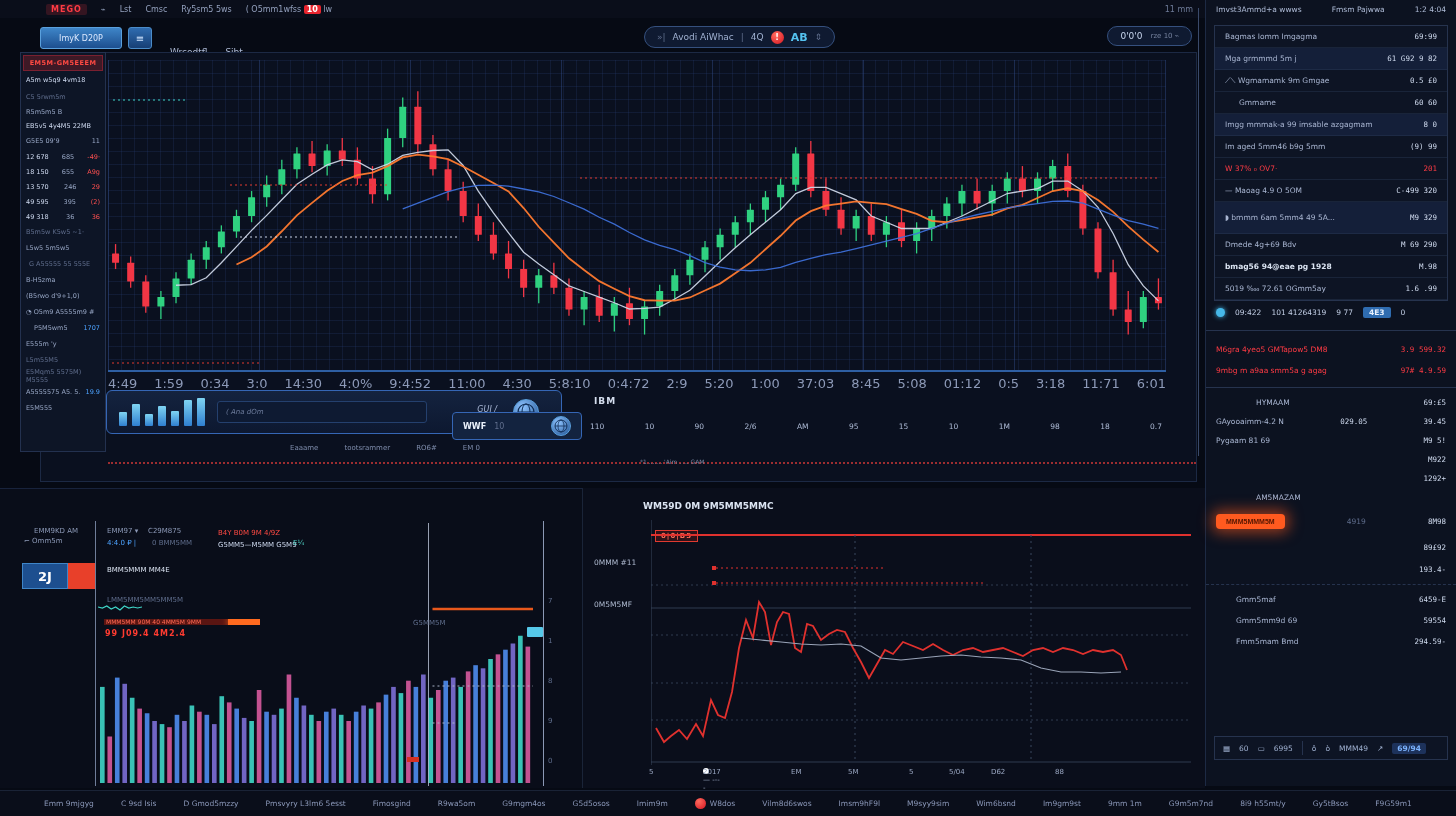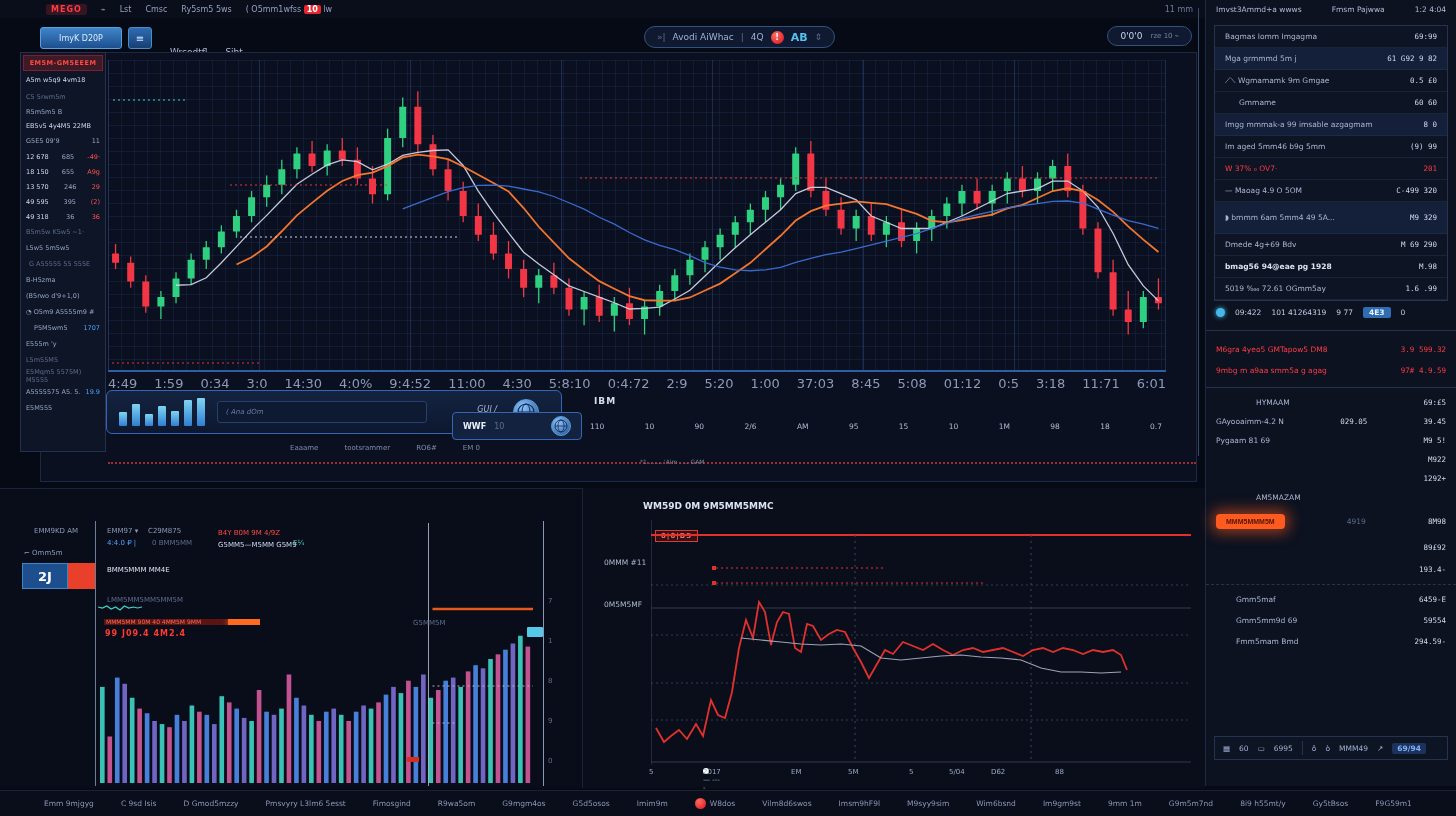--- a/index.html
+++ b/index.html
@@ -477,7 +477,7 @@
 
 <div id="bl-panel" class="abs">
   <span class="abs tag" style="left:34px;top:38px">EMM9KD AM</span>
-  <span class="abs tag" style="left:24px;top:60px">⌐ Omm5m</span>
+  <span class="abs tag" style="left:24px;top:48px">⌐ Omm5m</span>
   <div id="bl-bluebox">2J</div>
   <div id="bl-redbox"></div>
   <span class="abs tag" style="left:107px;top:38px">EMM97 ▾</span>

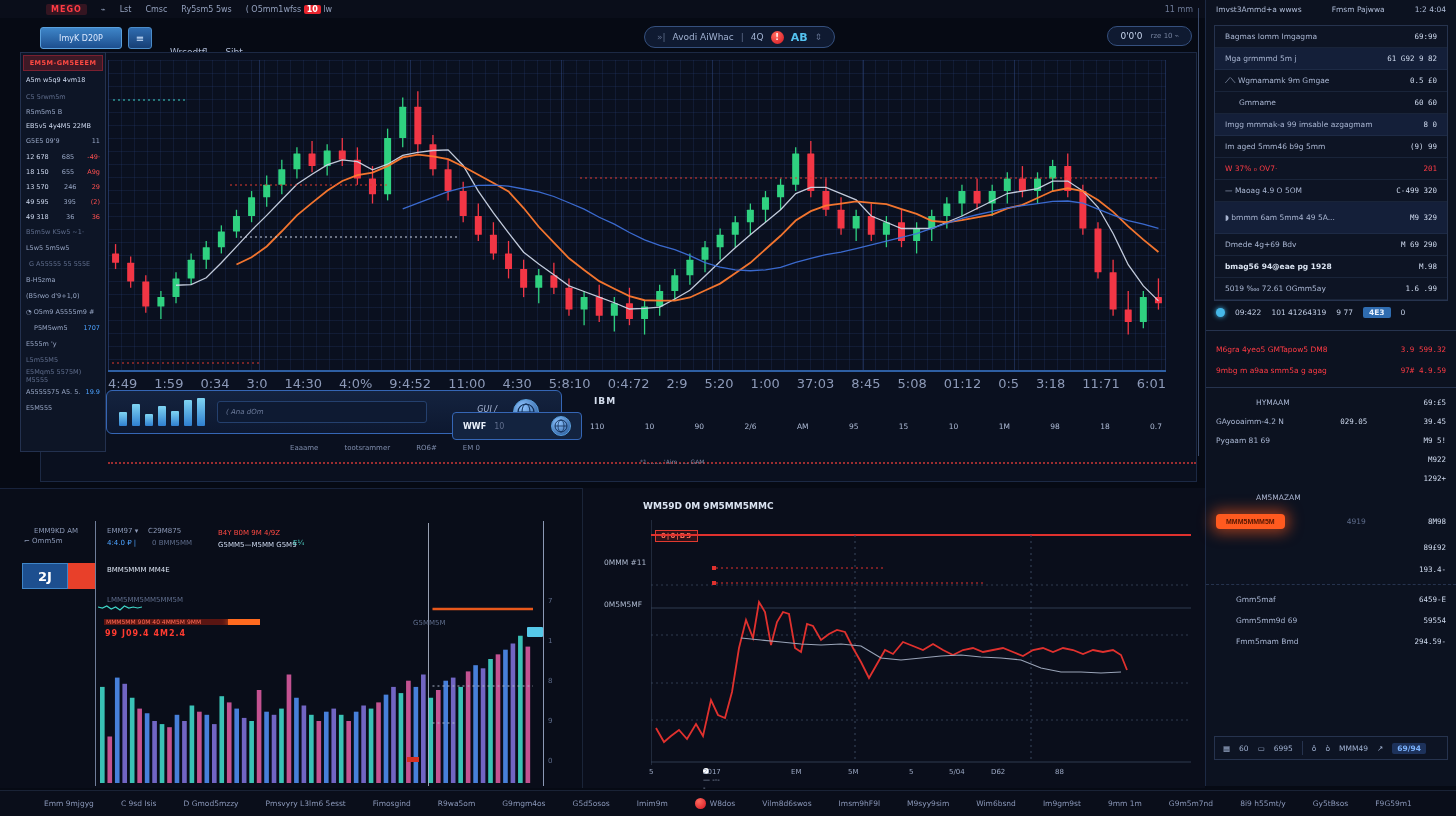--- a/index.html
+++ b/index.html
@@ -86,7 +86,7 @@
   #bm-title { position:absolute; left:60px; top:13px; font-size:9px; color:#dbe4f2; font-weight:bold; }
   #bm-badge { position:absolute; left:72px; top:42px; border:1px solid #e03a30; color:#ff6a54; background:rgba(160,30,20,.25);
     font-size:7px; padding:1px 5px; letter-spacing:1px; font-weight:bold;}
-  .bm-ylab { position:absolute; left:21px; color:#aeb9cf; font-size:7.5px; }
+  .bm-ylab { position:absolute; left:11px; color:#aeb9cf; font-size:7.5px; }
   #bm-xlabels { position:absolute; left:0; top:280px; width:623px; font-size:7px; color:#9aa7c2; }
   #bm-xlabels span { position:absolute; }
   .legend-dot { display:inline-block; width:6px; height:6px; border-radius:50%; background:#fff; margin-right:3px;}

